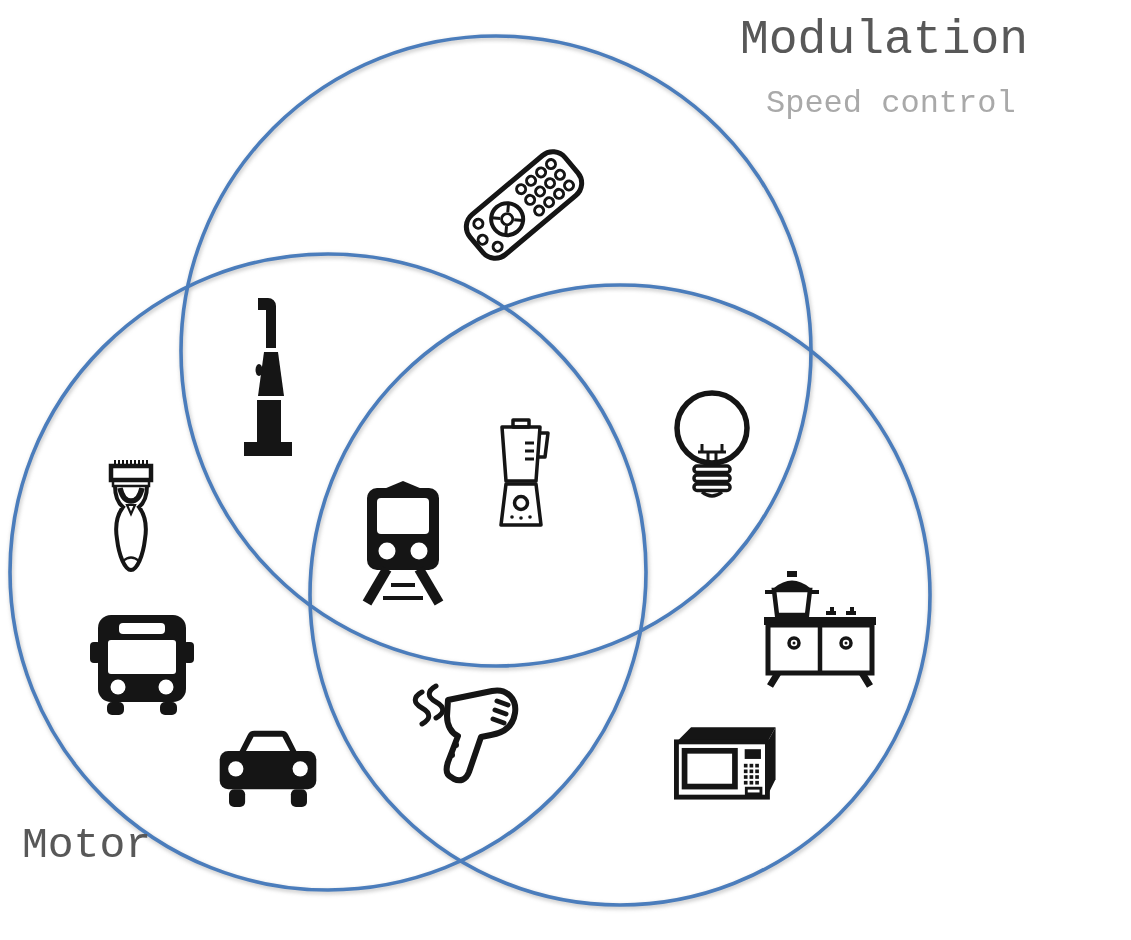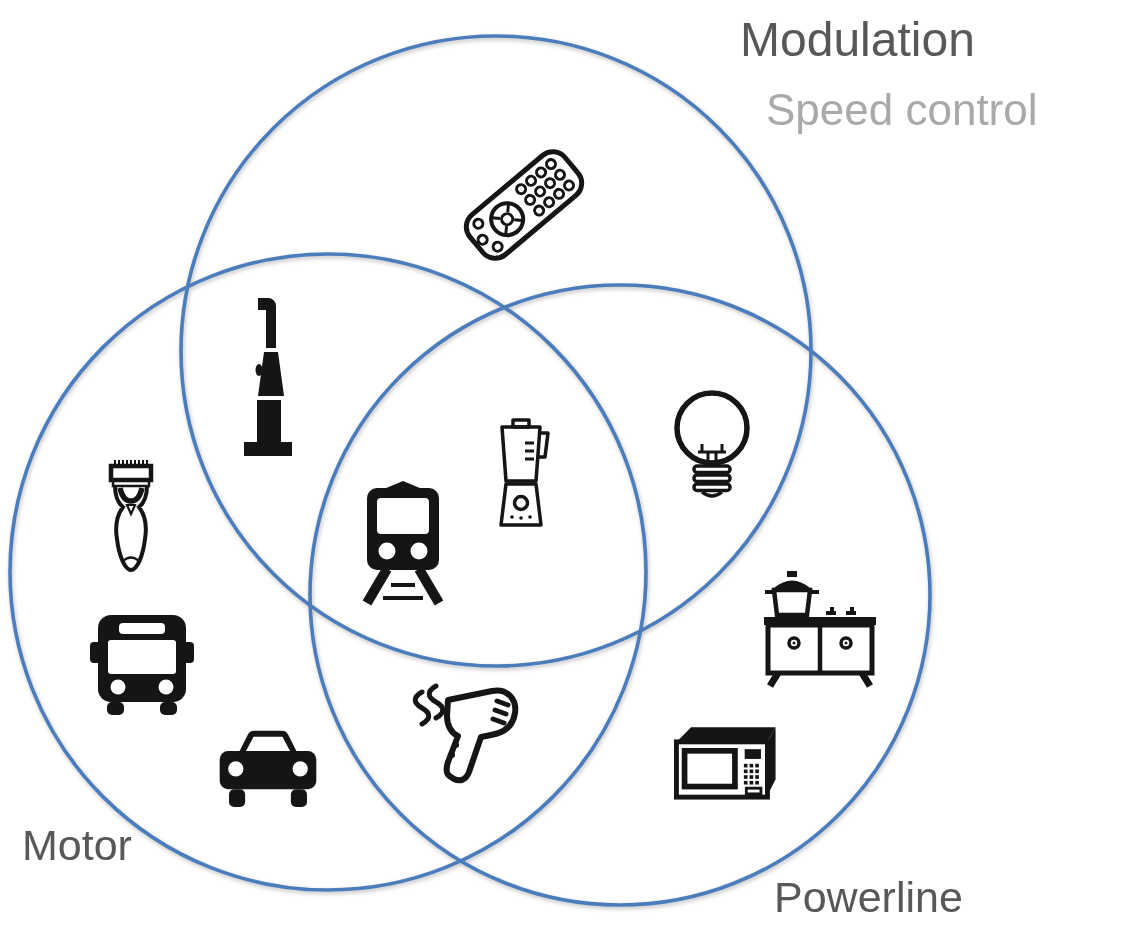--- a/index.html
+++ b/index.html
@@ -5,7 +5,7 @@
   html,body { margin:0; padding:0; background:#ffffff; }
   .canvas {
     position:relative; width:1131px; height:940px; background:#ffffff;
-    overflow:hidden; font-family:Liberation Sans, sans-serif;
+    overflow:hidden; font-family:Liberation Mono, monospace;
   }
   .circles { position:absolute; left:0; top:0; }
   .circles circle {

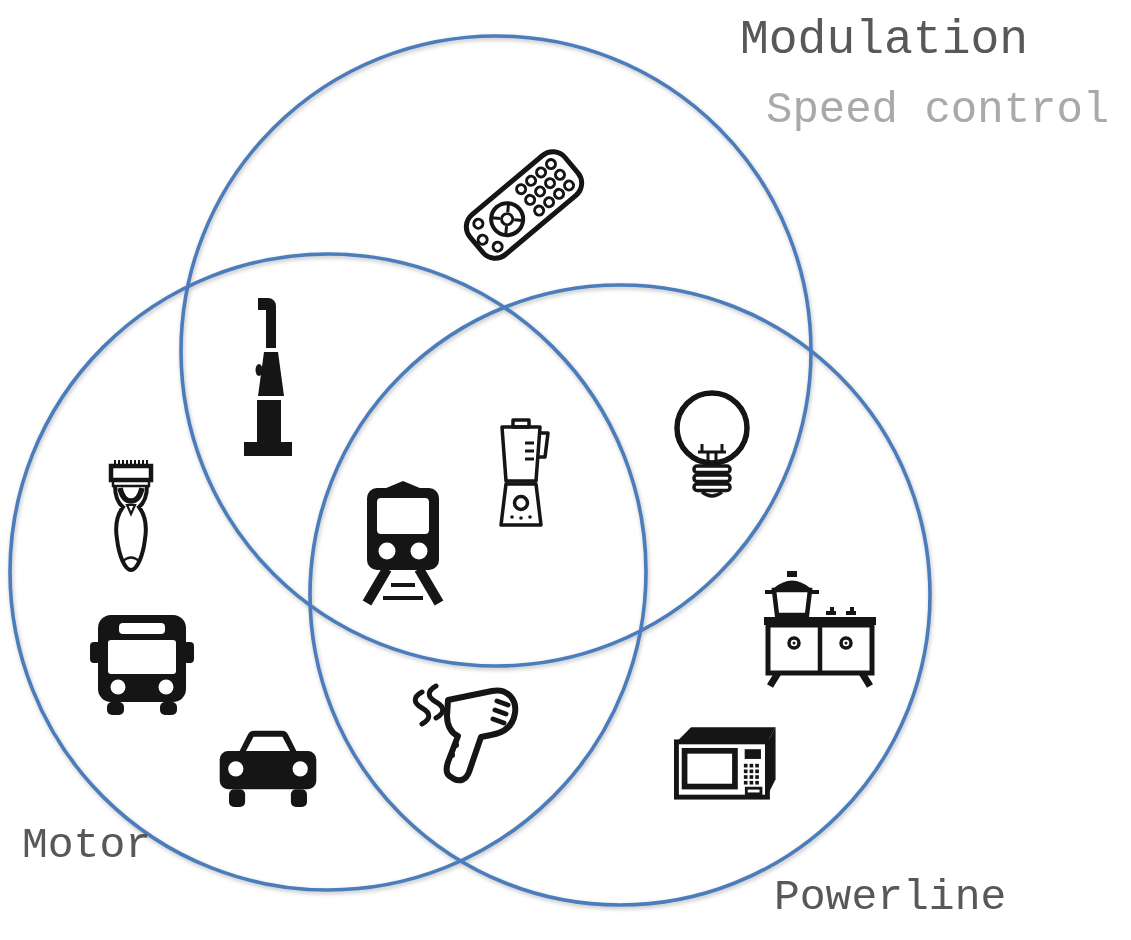--- a/index.html
+++ b/index.html
@@ -19,7 +19,7 @@
   .label.title { font-size:48px; }
   .sublabel {
     position:absolute; white-space:nowrap; line-height:1.1;
-    color:var(--sublabel-color,#a9a9a9); font-size:44px;
+    color:var(--sublabel-color,#a9a9a9); font-size:32px;
   }
   .icon { position:absolute; color:var(--icon-color,#151515); }
   .icon svg { display:block; width:100%; height:100%; }

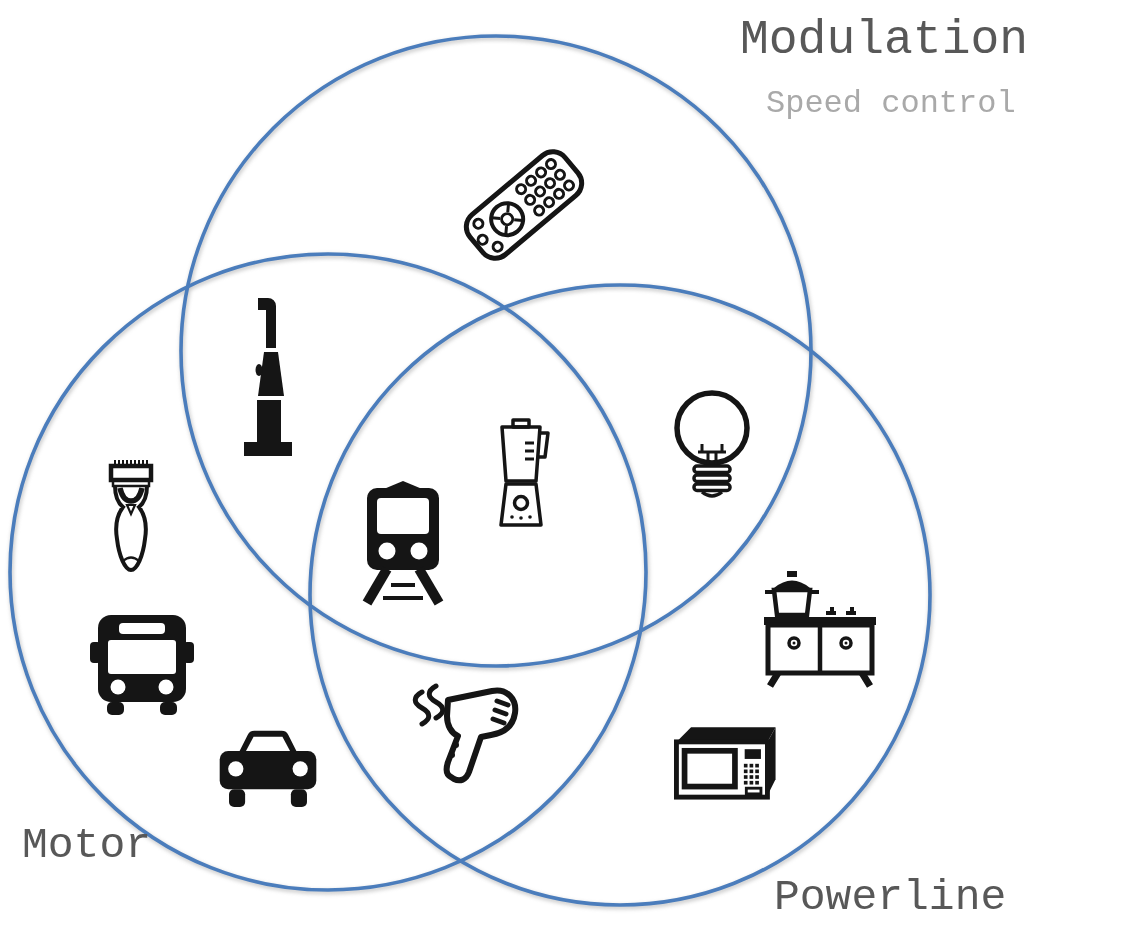--- a/index.html
+++ b/index.html
@@ -38,7 +38,6 @@
   <div class="label title" style="left:740px; top:14px;">Modulation</div>
   <div class="sublabel" style="left:766px; top:86px;">Speed control</div>
   <div class="label" style="left:22px; top:822px;">Motor</div>
-  <div class="label" style="left:774px; top:874px;">Powerline</div>
 
   <div class="icon" style="left:494px; top:139px; width:60px; height:132px; transform:rotate(50deg);">
     <svg viewBox="0 0 60 132">

